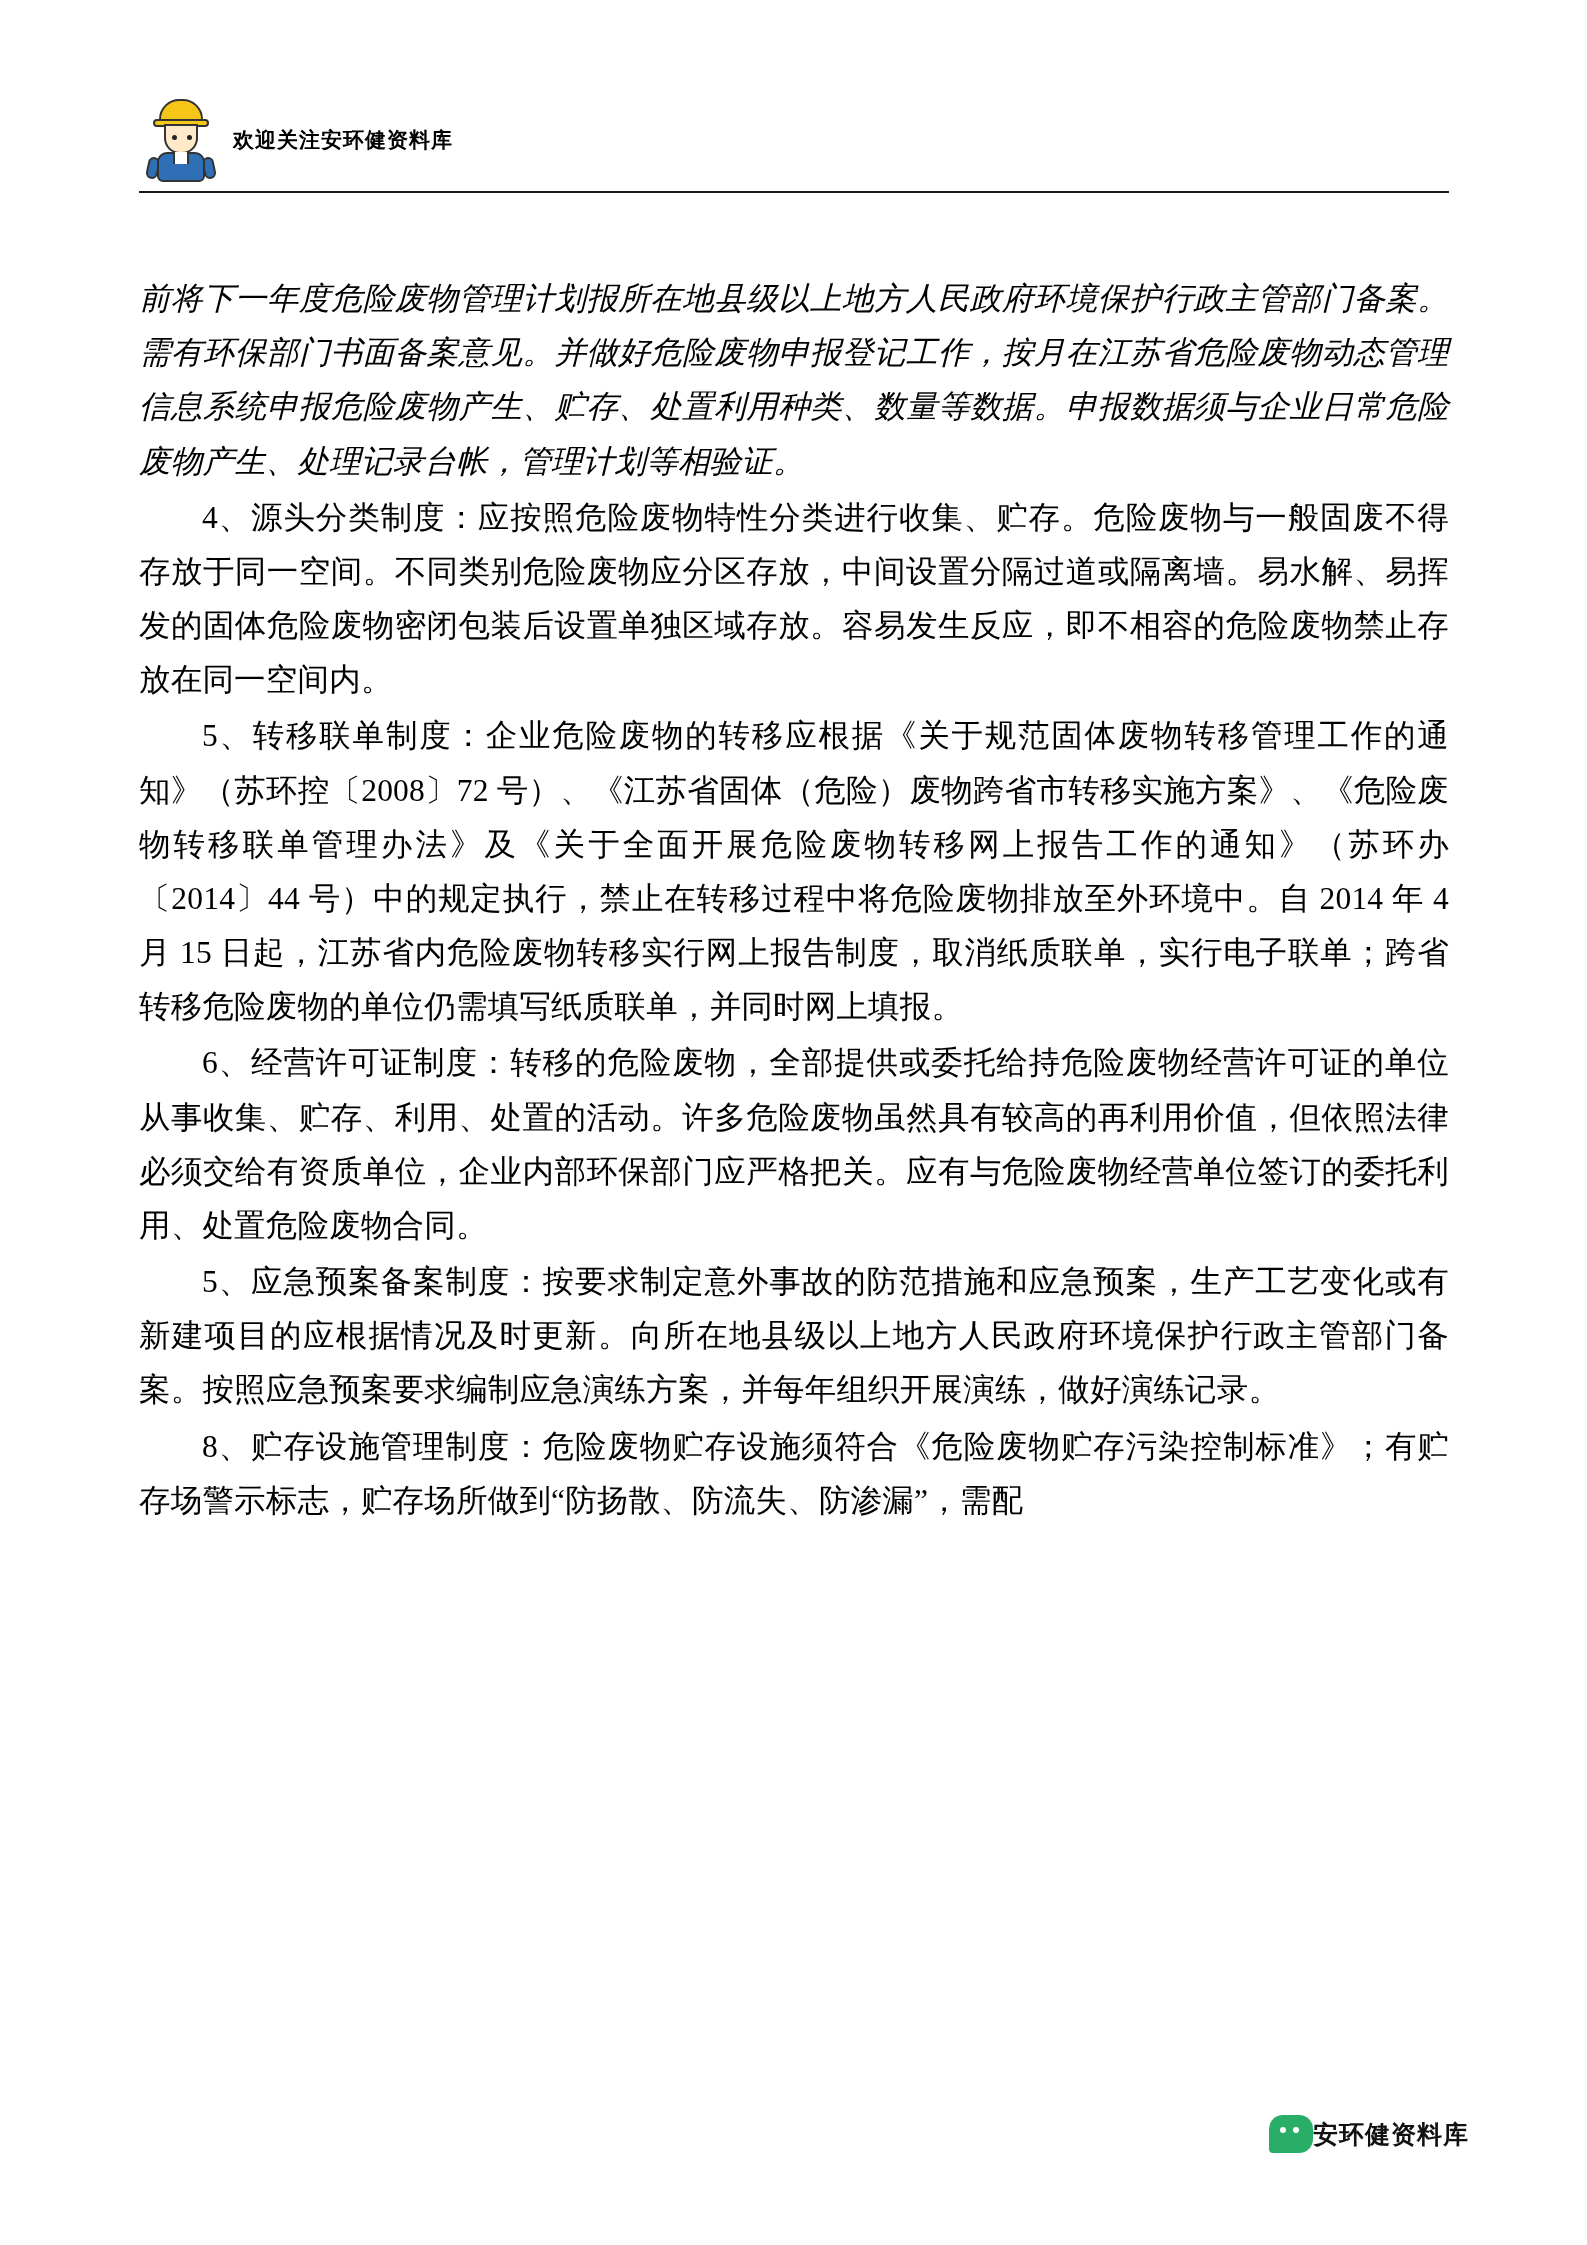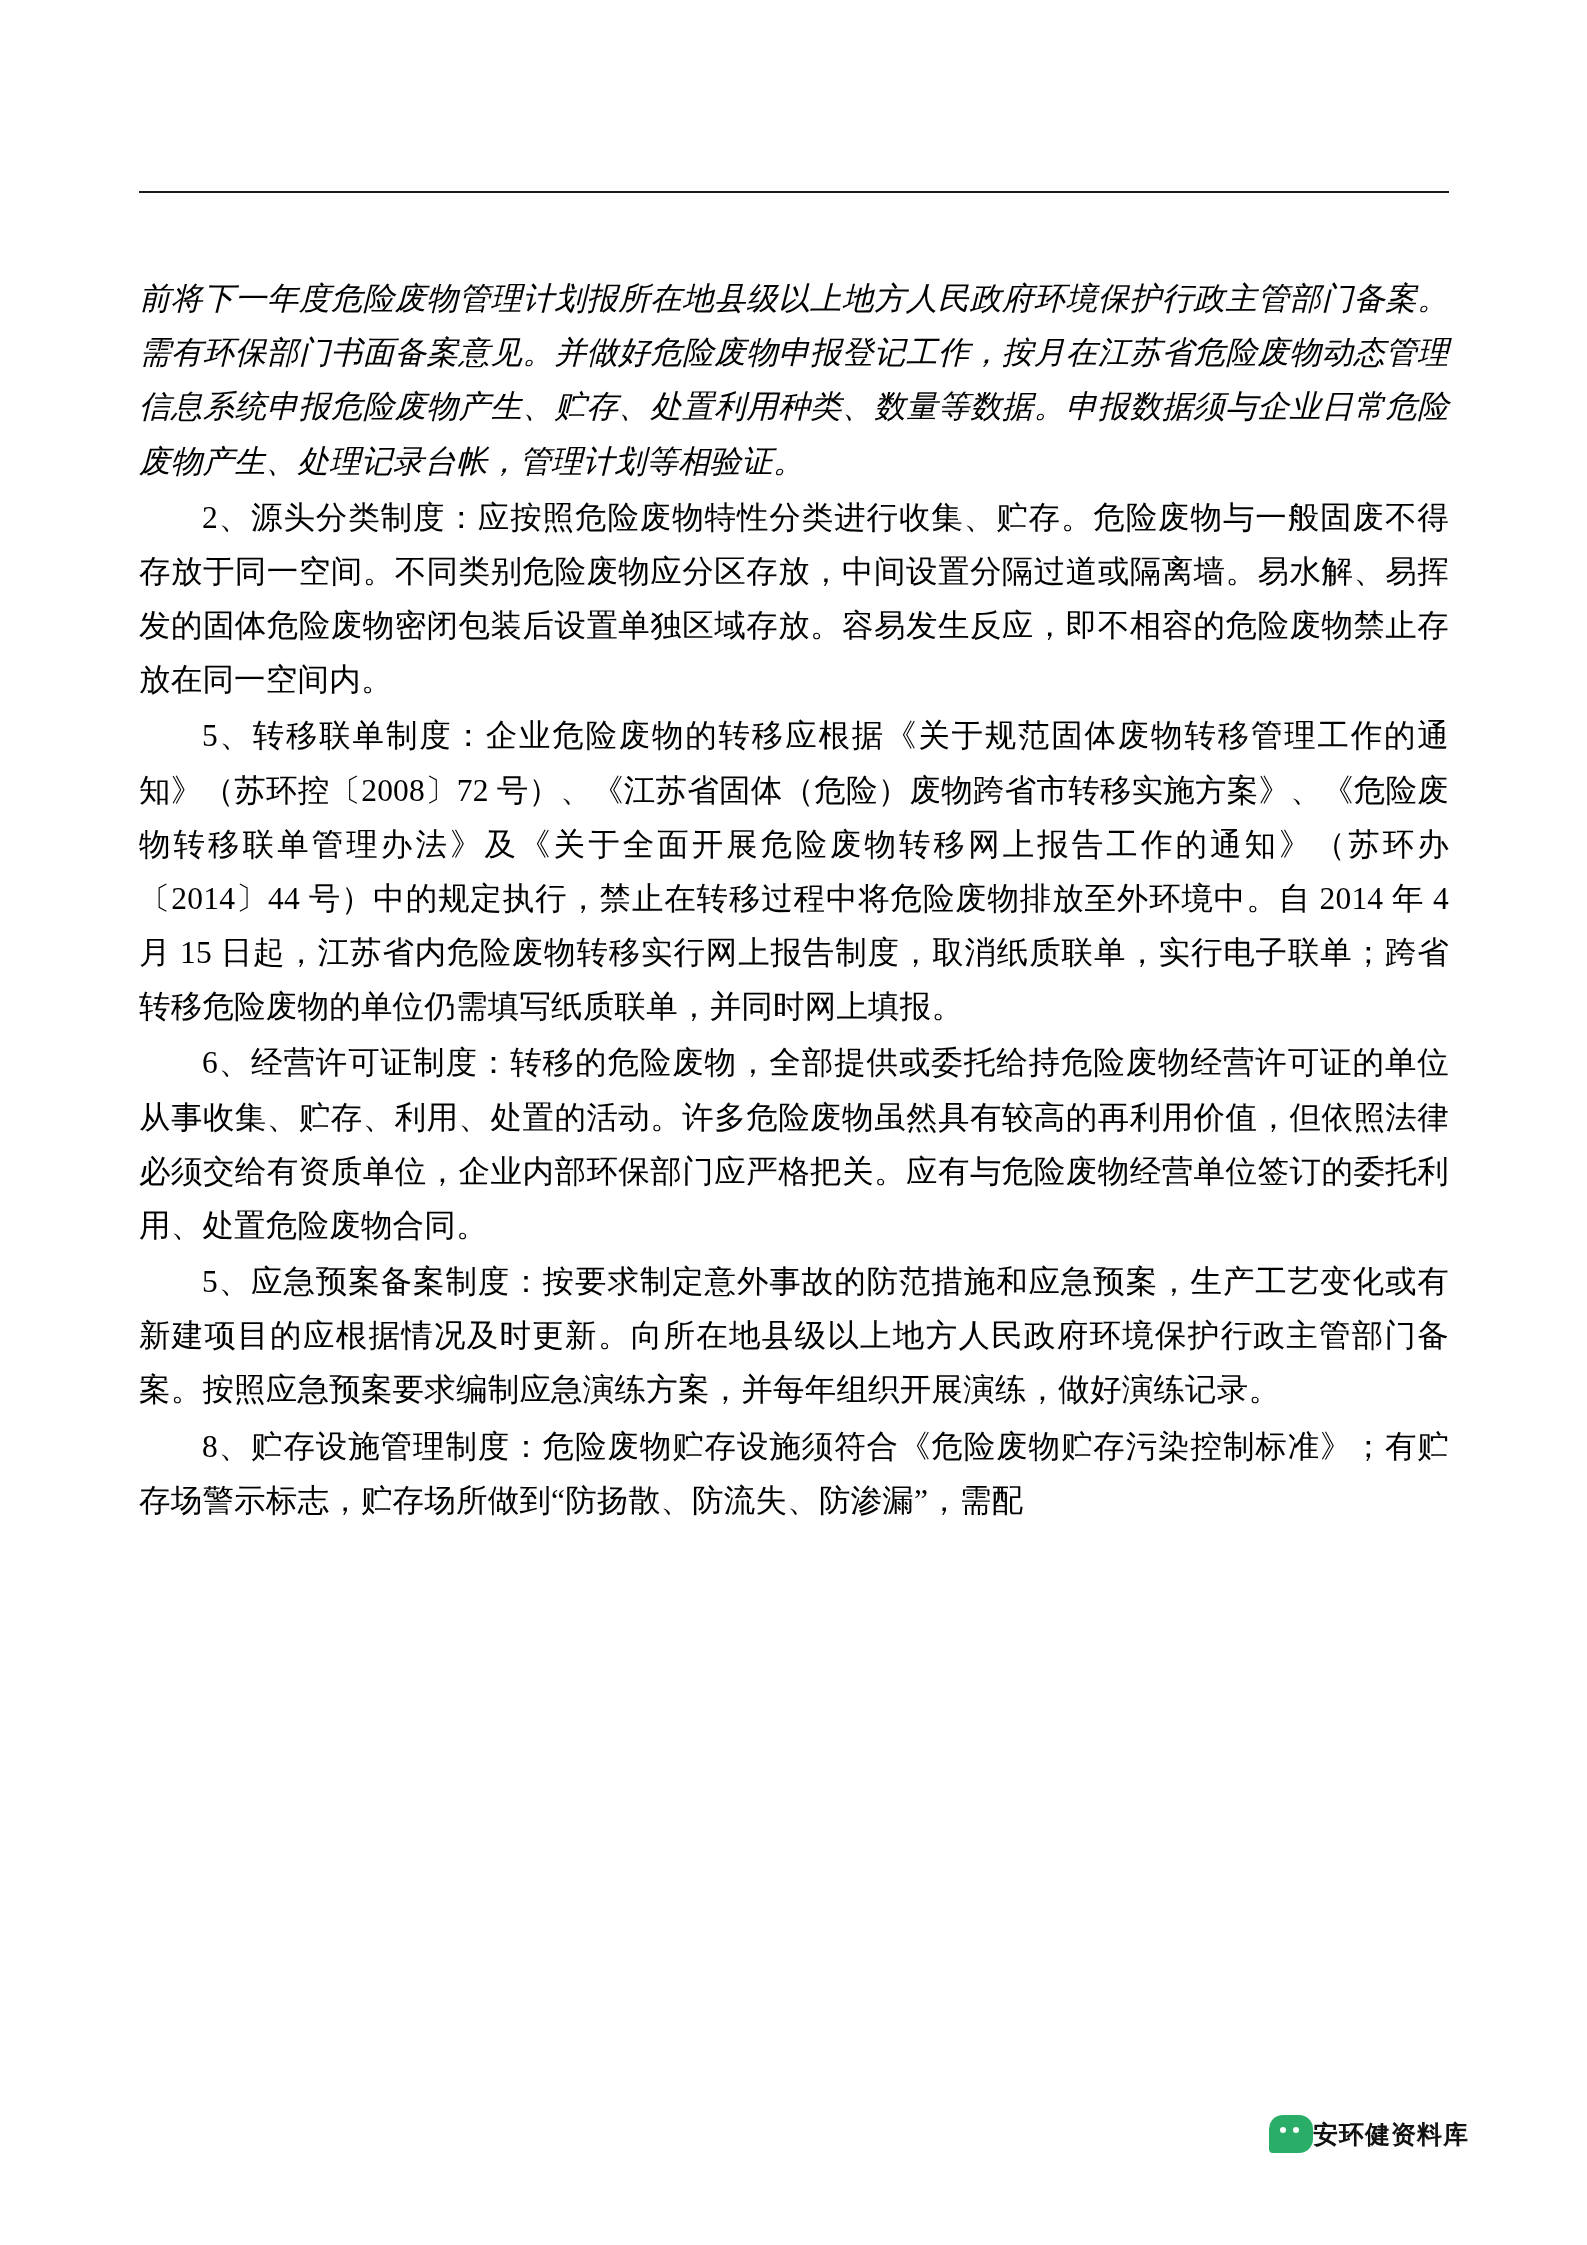--- a/index.html
+++ b/index.html
@@ -199,6 +199,20 @@
 <div class="page">
 
   <div class="header">
+    <div class="header-brand">
+      <div class="mascot">
+        <div class="helmet"></div>
+        <div class="helmet-brim"></div>
+        <div class="face"></div>
+        <div class="eye left"></div>
+        <div class="eye right"></div>
+        <div class="arm left"></div>
+        <div class="arm right"></div>
+        <div class="body-sh"></div>
+        <div class="collar"></div>
+      </div>
+      <div class="header-text">欢迎关注安环健资料库</div>
+    </div>
     <div class="header-rule"></div>
   </div>
 

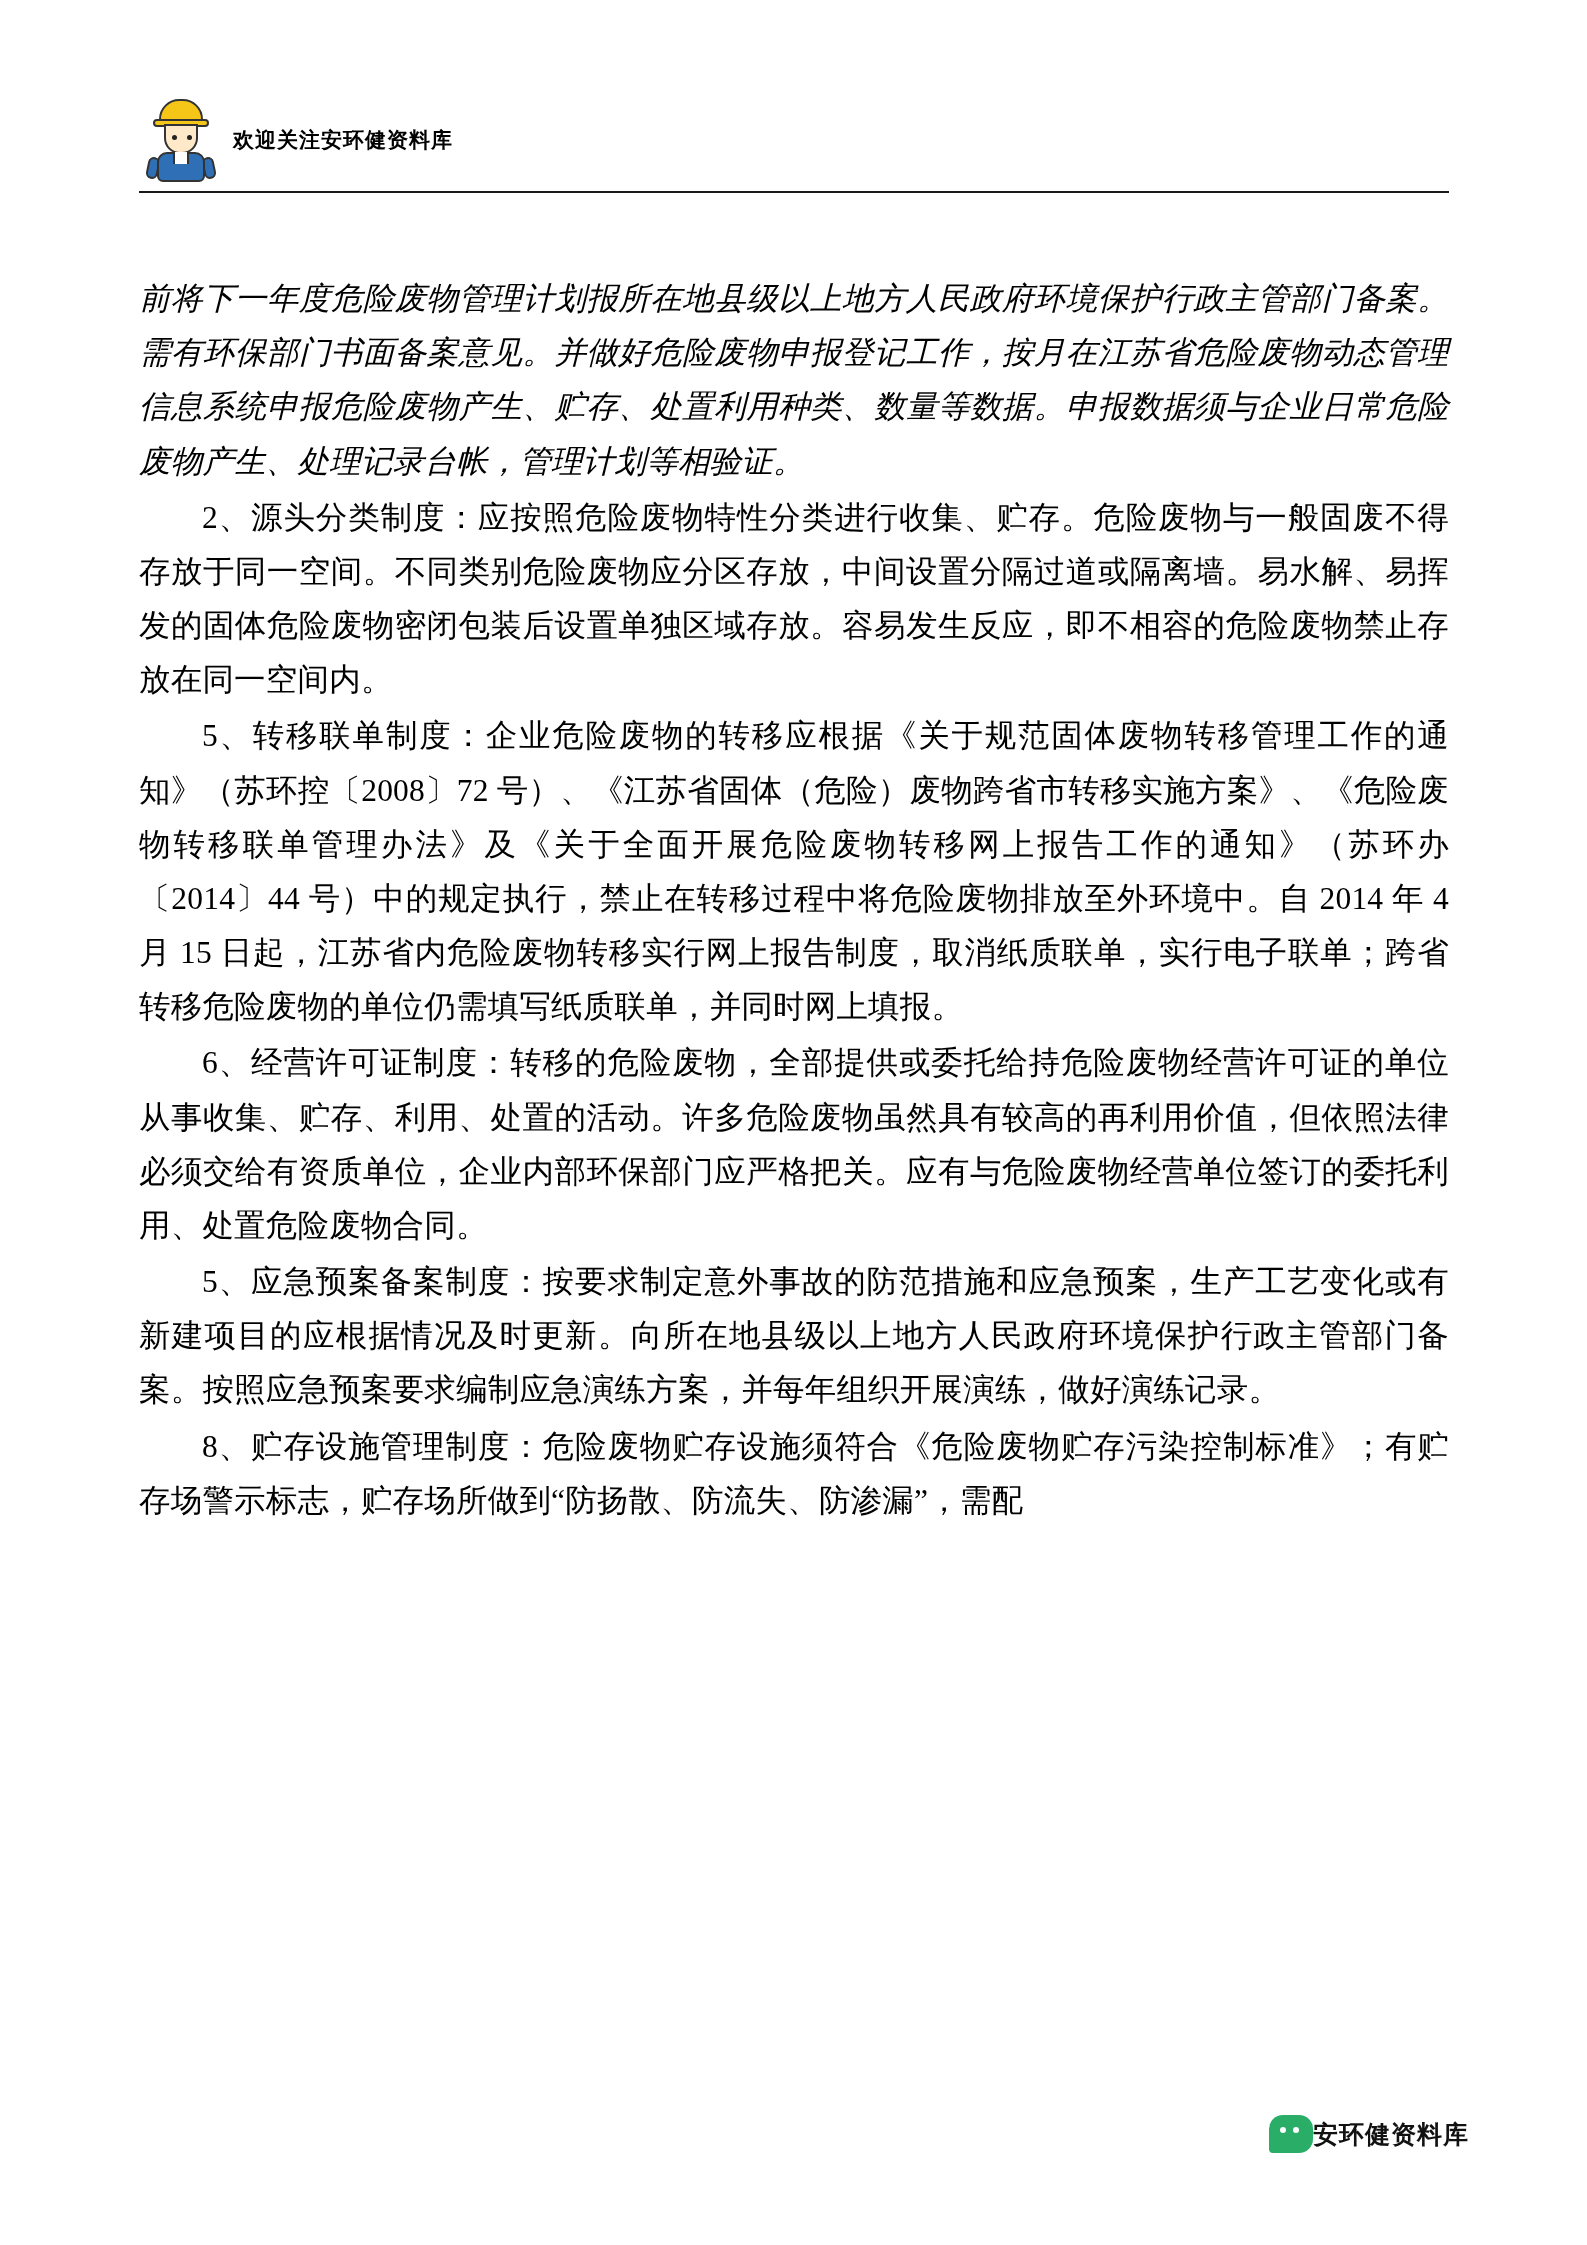--- a/index.html
+++ b/index.html
@@ -218,7 +218,7 @@
 
   <div class="content">
     <p class="para first">前将下一年度危险废物管理计划报所在地县级以上地方人民政府环境保护行政主管部门备案。需有环保部门书面备案意见。并做好危险废物申报登记工作，按月在江苏省危险废物动态管理信息系统申报危险废物产生、贮存、处置利用种类、数量等数据。申报数据须与企业日常危险废物产生、处理记录台帐，管理计划等相验证。</p>
-    <p class="para indent">2、源头分类制度：应按照危险废物特性分类进行收集、贮存。危险废物与一般固废不得存放于同一空间。不同类别危险废物应分区存放，中间设置分隔过道或隔离墙。易水解、易挥发的固体危险废物密闭包装后设置单独区域存放。容易发生反应，即不相容的危险废物禁止存放在同一空间内。</p>
+    <p class="para indent">4、源头分类制度：应按照危险废物特性分类进行收集、贮存。危险废物与一般固废不得存放于同一空间。不同类别危险废物应分区存放，中间设置分隔过道或隔离墙。易水解、易挥发的固体危险废物密闭包装后设置单独区域存放。容易发生反应，即不相容的危险废物禁止存放在同一空间内。</p>
     <p class="para indent">5、转移联单制度：企业危险废物的转移应根据《关于规范固体废物转移管理工作的通知》（苏环控〔2008〕72 号）、《江苏省固体（危险）废物跨省市转移实施方案》、《危险废物转移联单管理办法》及《关于全面开展危险废物转移网上报告工作的通知》（苏环办〔2014〕44 号）中的规定执行，禁止在转移过程中将危险废物排放至外环境中。自 2014 年 4 月 15 日起，江苏省内危险废物转移实行网上报告制度，取消纸质联单，实行电子联单；跨省转移危险废物的单位仍需填写纸质联单，并同时网上填报。</p>
     <p class="para indent">6、经营许可证制度：转移的危险废物，全部提供或委托给持危险废物经营许可证的单位从事收集、贮存、利用、处置的活动。许多危险废物虽然具有较高的再利用价值，但依照法律必须交给有资质单位，企业内部环保部门应严格把关。应有与危险废物经营单位签订的委托利用、处置危险废物合同。</p>
     <p class="para indent">5、应急预案备案制度：按要求制定意外事故的防范措施和应急预案，生产工艺变化或有新建项目的应根据情况及时更新。向所在地县级以上地方人民政府环境保护行政主管部门备案。按照应急预案要求编制应急演练方案，并每年组织开展演练，做好演练记录。</p>

